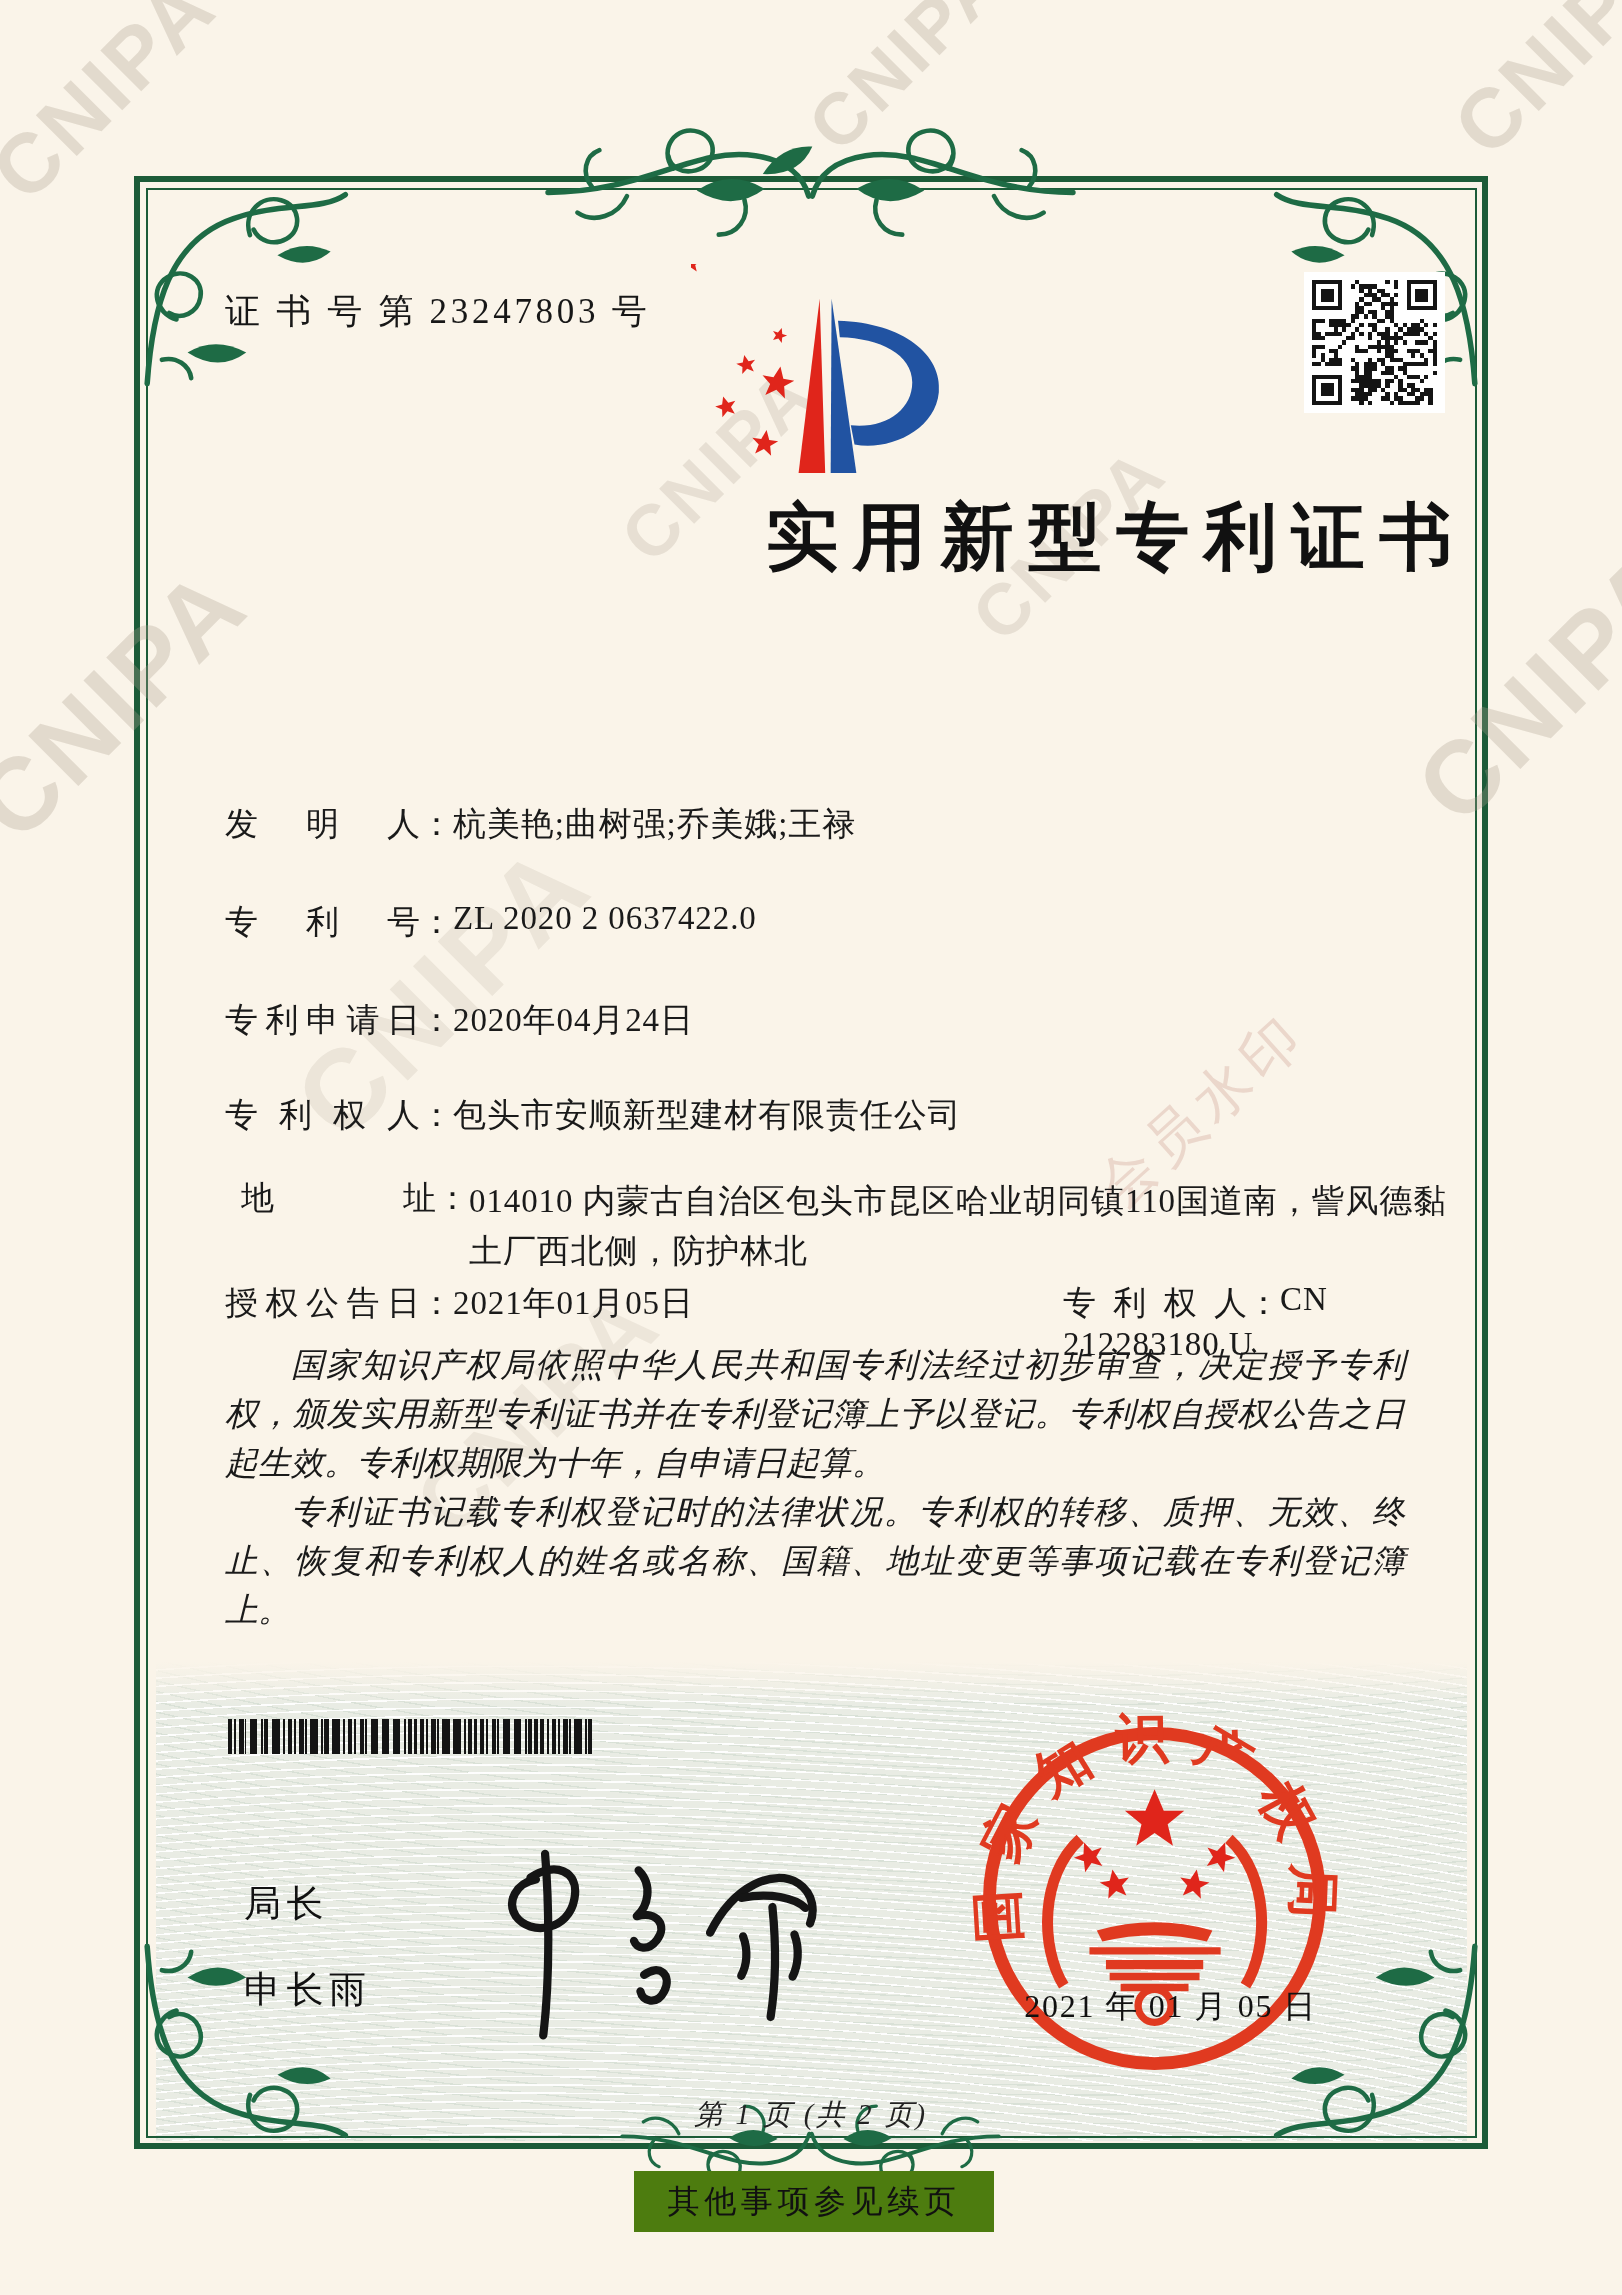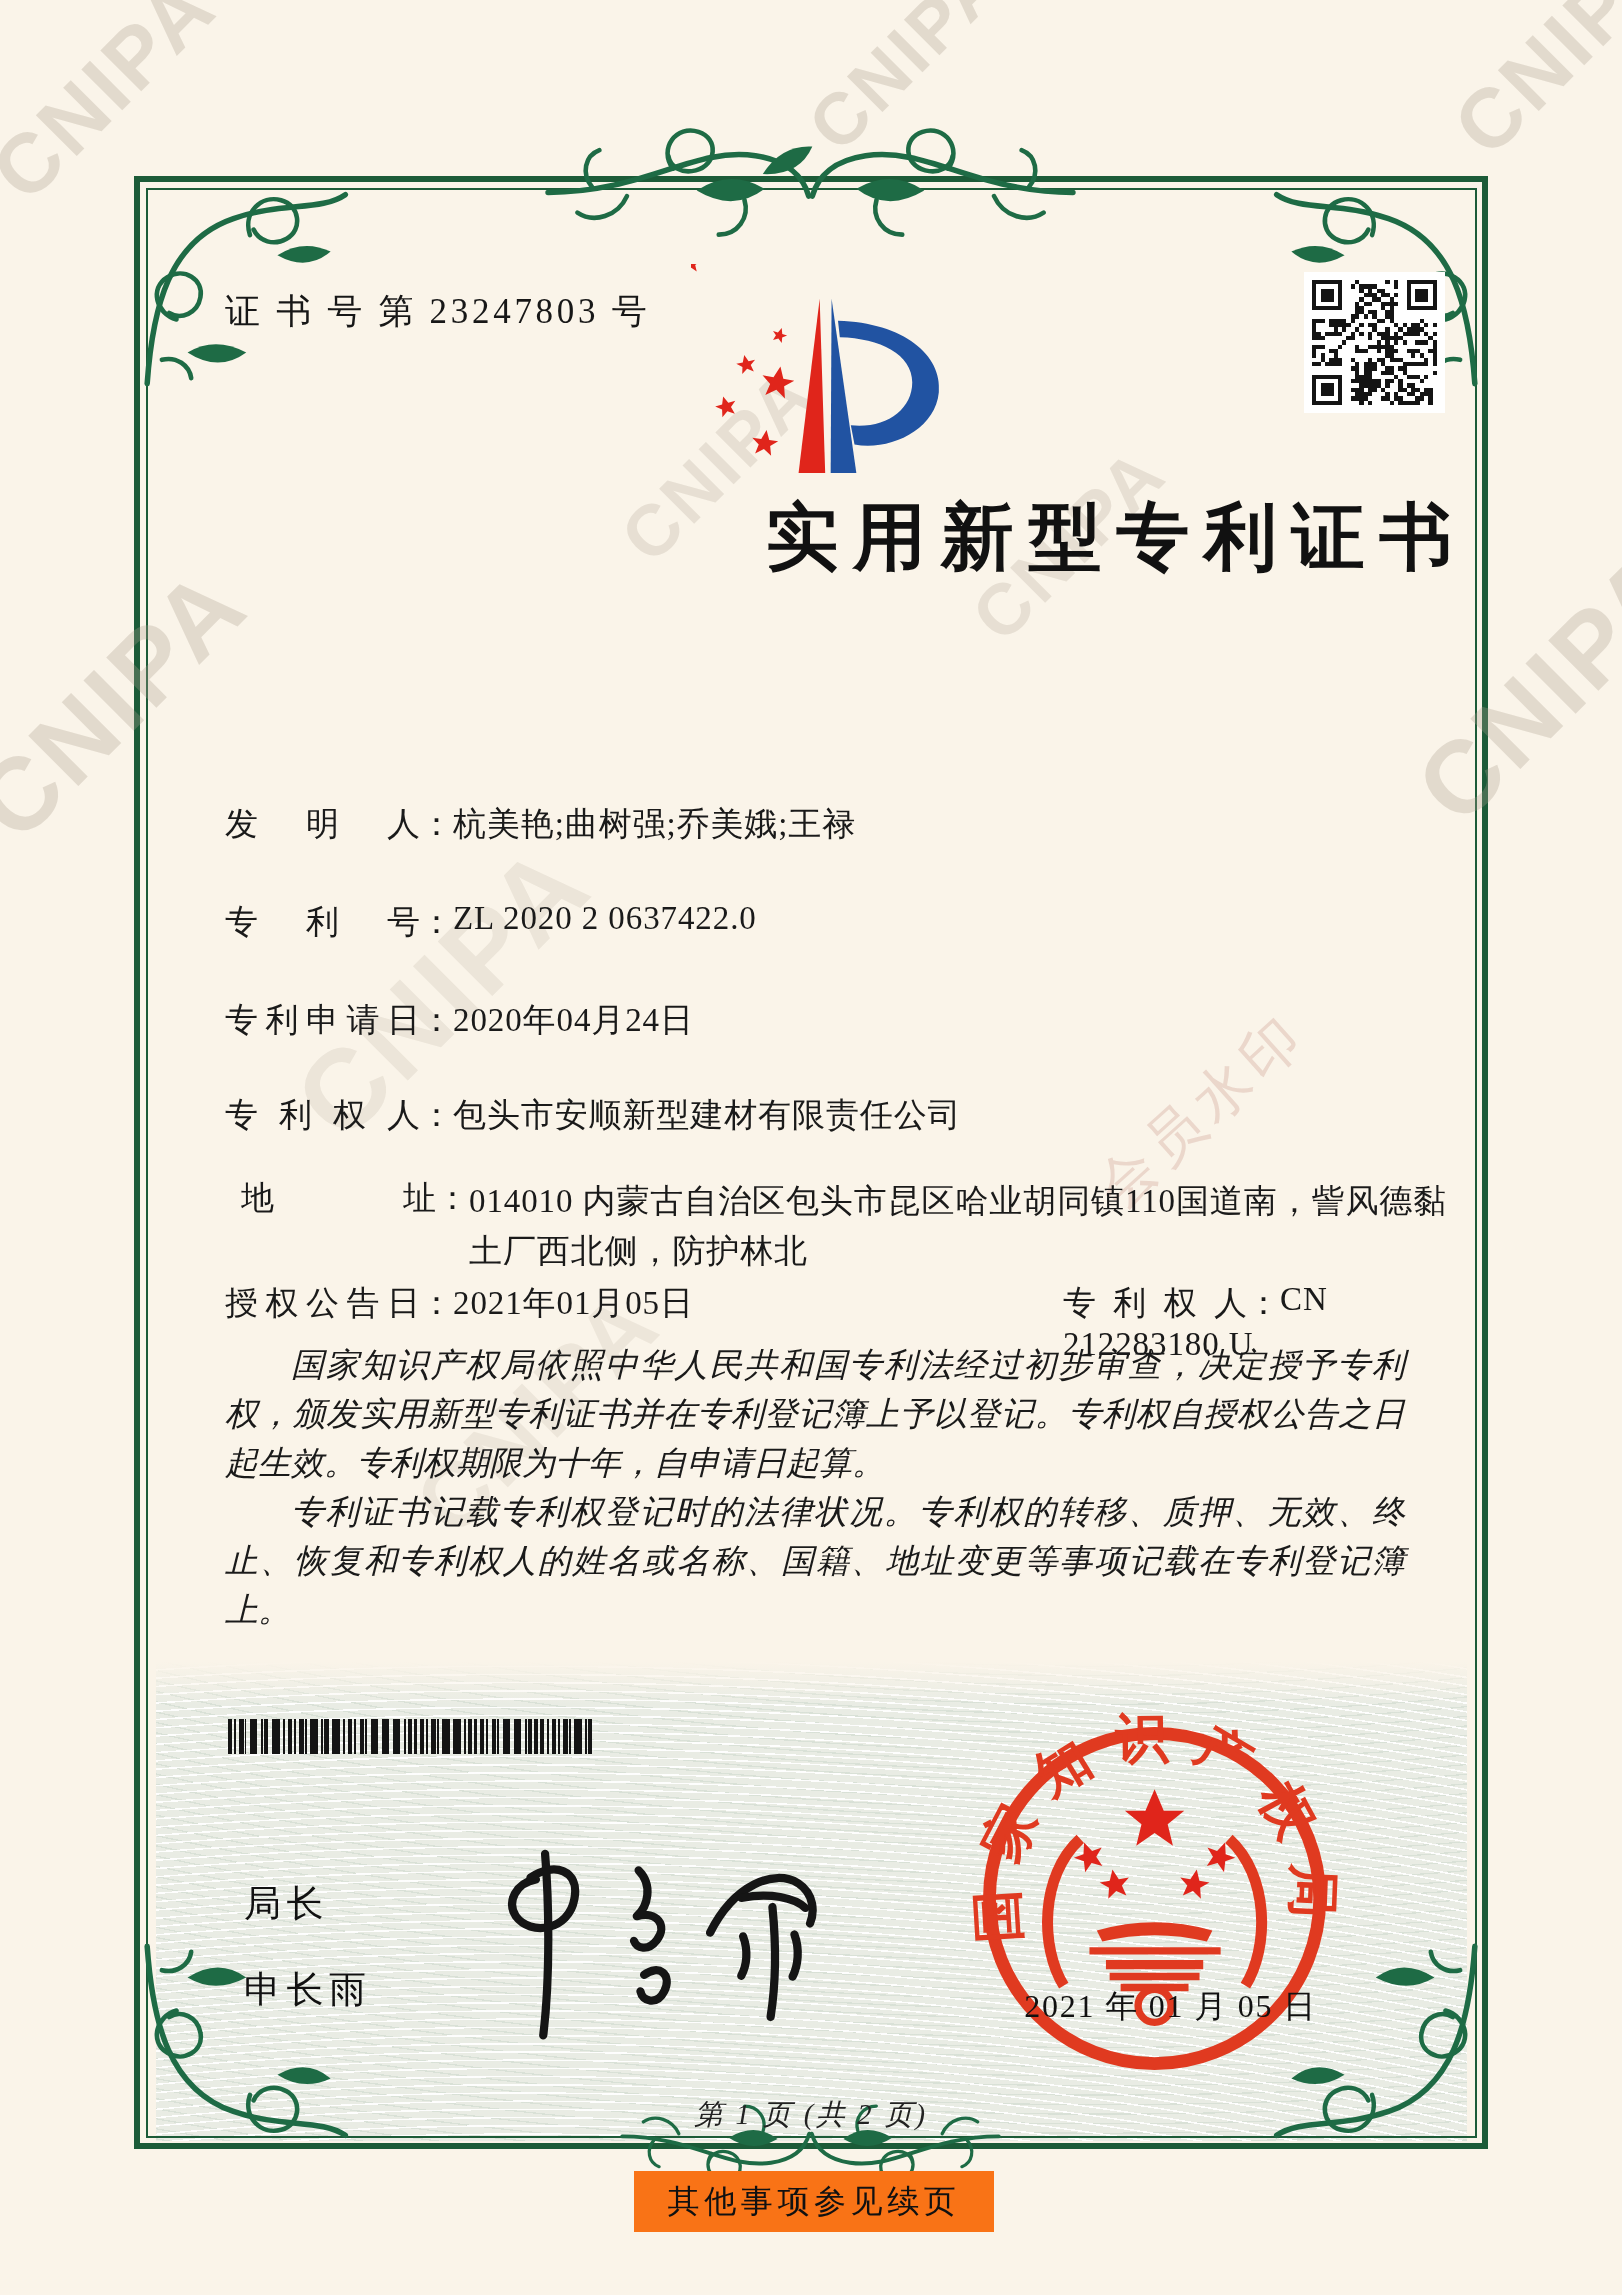--- a/index.html
+++ b/index.html
@@ -74,7 +74,7 @@
     font-size:32px;color:#111;letter-spacing:1.8px;z-index:4;}
   .page-num{position:absolute;left:155px;top:2096px;width:1312px;text-align:center;
     font-size:28.5px;letter-spacing:2.8px;color:#222;z-index:2;font-style:italic;}
-  .note-box{position:absolute;left:634px;top:2171px;width:360px;height:61px;background:#f97316;
+  .note-box{position:absolute;left:634px;top:2171px;width:360px;height:61px;background:#4d7c0f;
     display:flex;align-items:center;justify-content:center;z-index:2;}
   .note-box span{font-size:32px;letter-spacing:4.6px;color:#111;}
 

